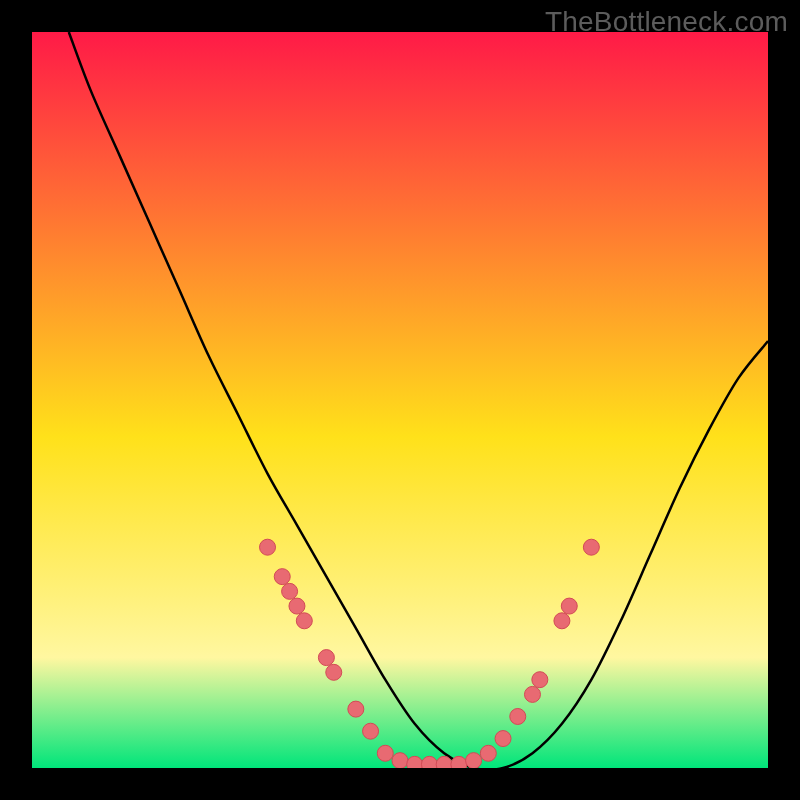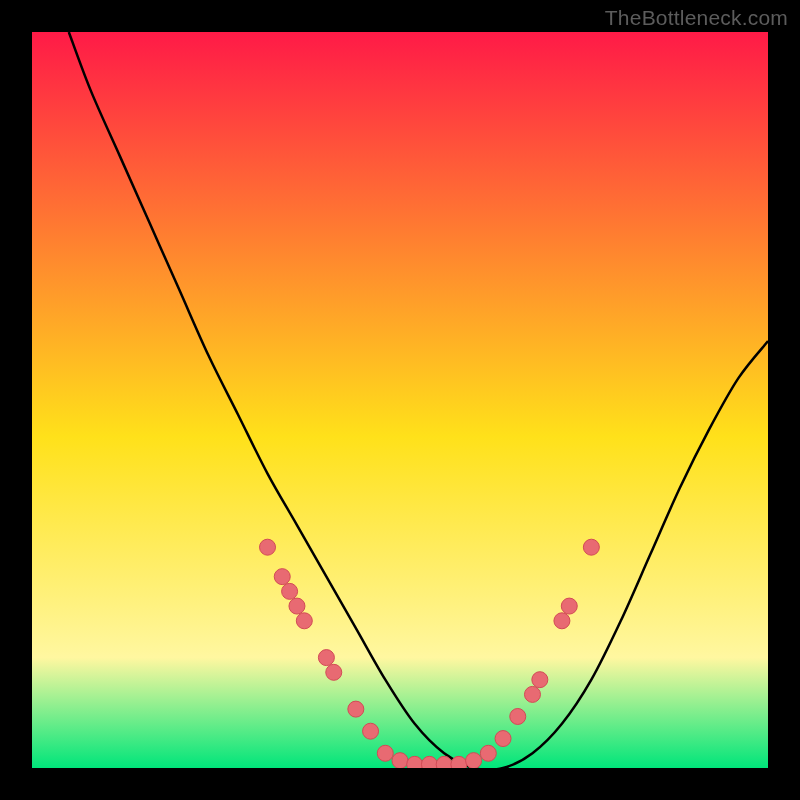--- a/index.html
+++ b/index.html
@@ -22,7 +22,7 @@
     top: 6px;
     right: 12px;
     color: #5c5c5c;
-    font-size: 21px;
+    font-size: 28px;
     font-weight: 500;
     letter-spacing: 0.2px;
     z-index: 5;

